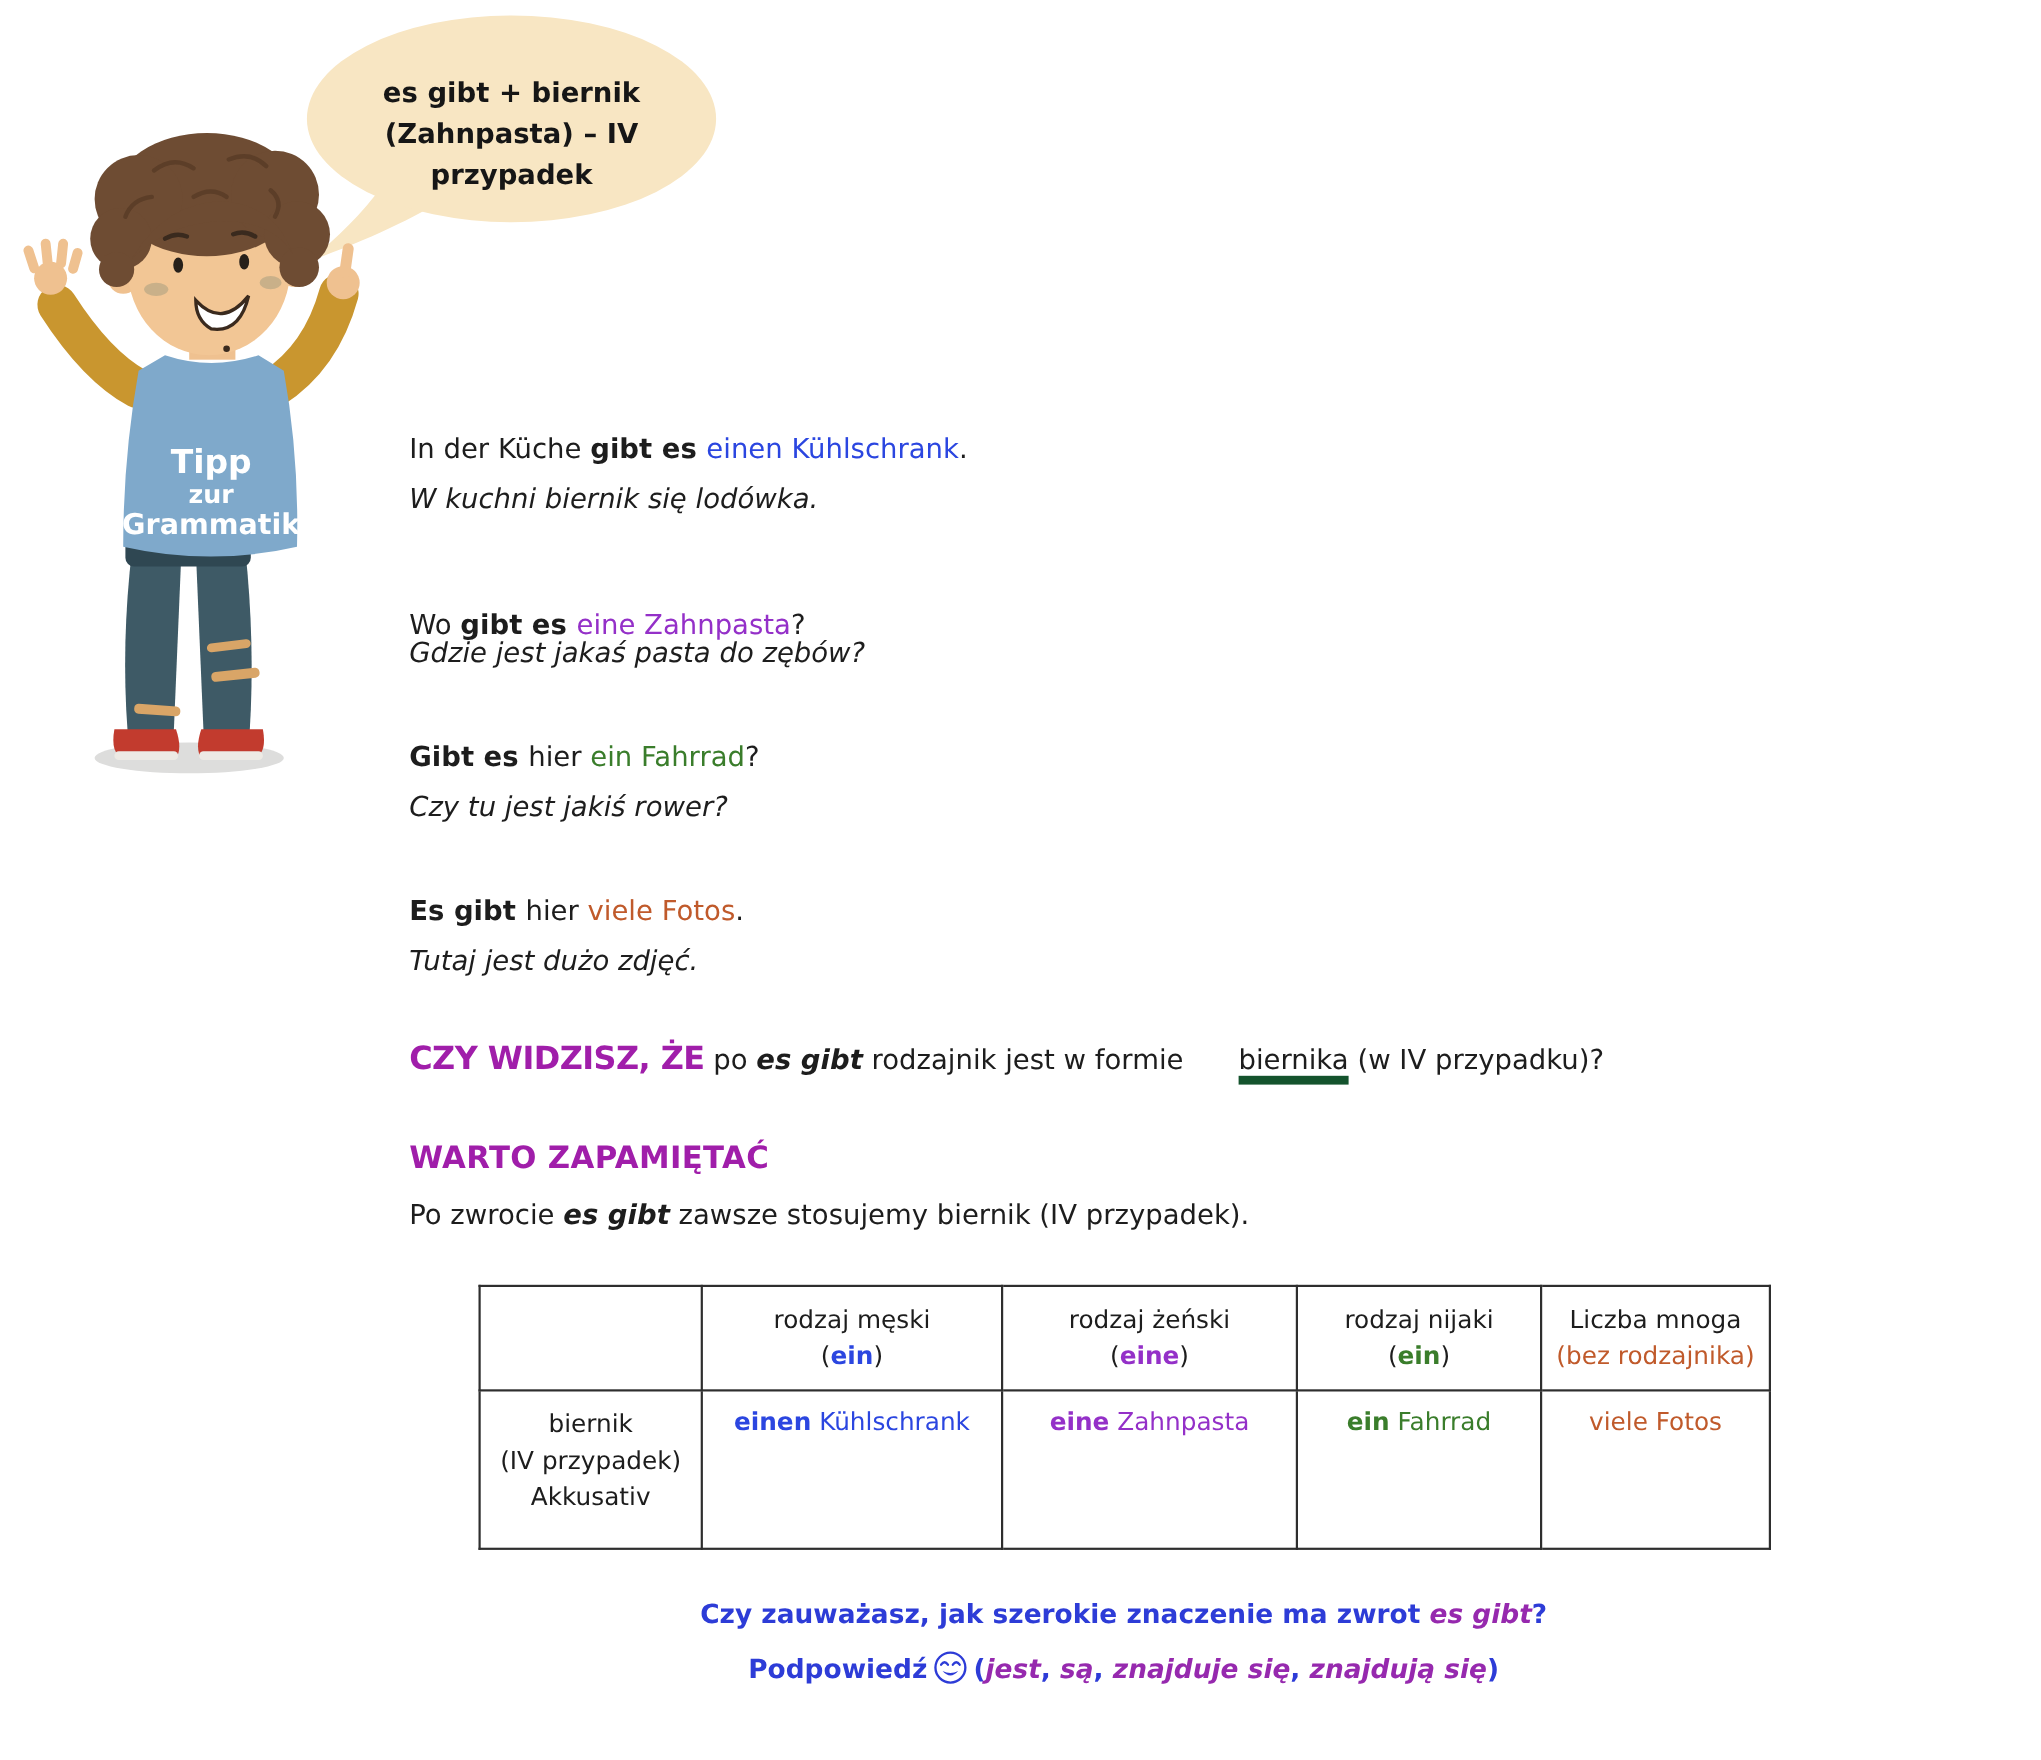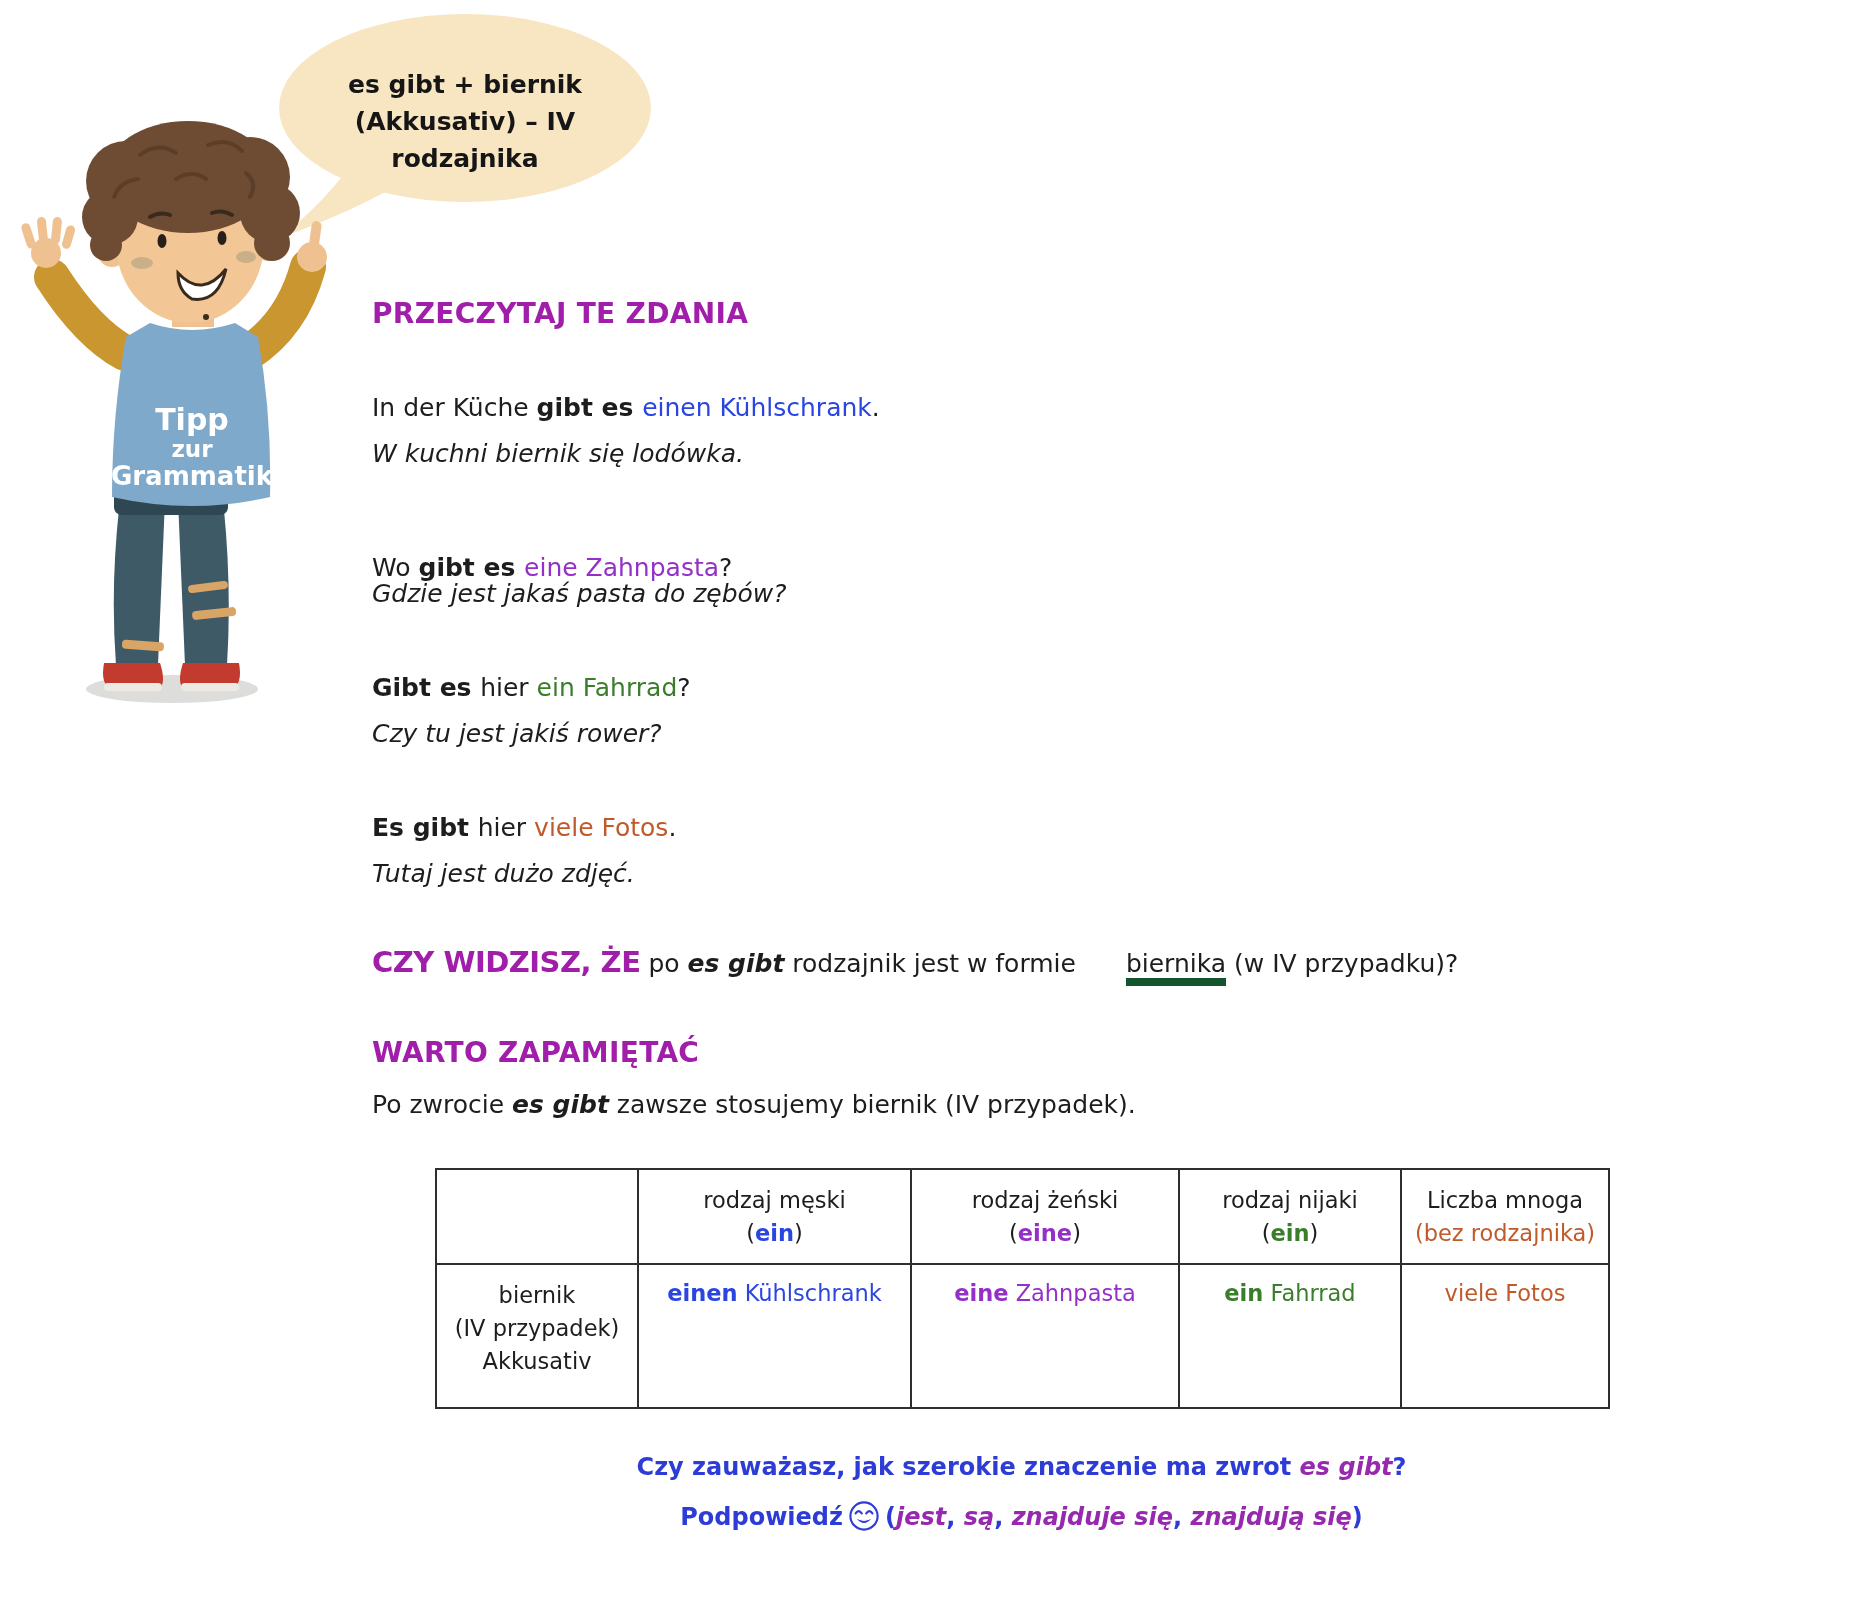--- a/index.html
+++ b/index.html
@@ -50,7 +50,7 @@
   </svg>
   <div class="abs bubble-text" style="left:295px;top:66px;">
     <div>es gibt + biernik</div>
-    <div>(Akkusativ) – IV rodzajnika</div>
+    <div>(Zahnpasta) – IV przypadek</div>
   </div>
 
   <svg class="abs" style="left:0;top:85px;" width="340" height="625" viewBox="0 0 340 625">

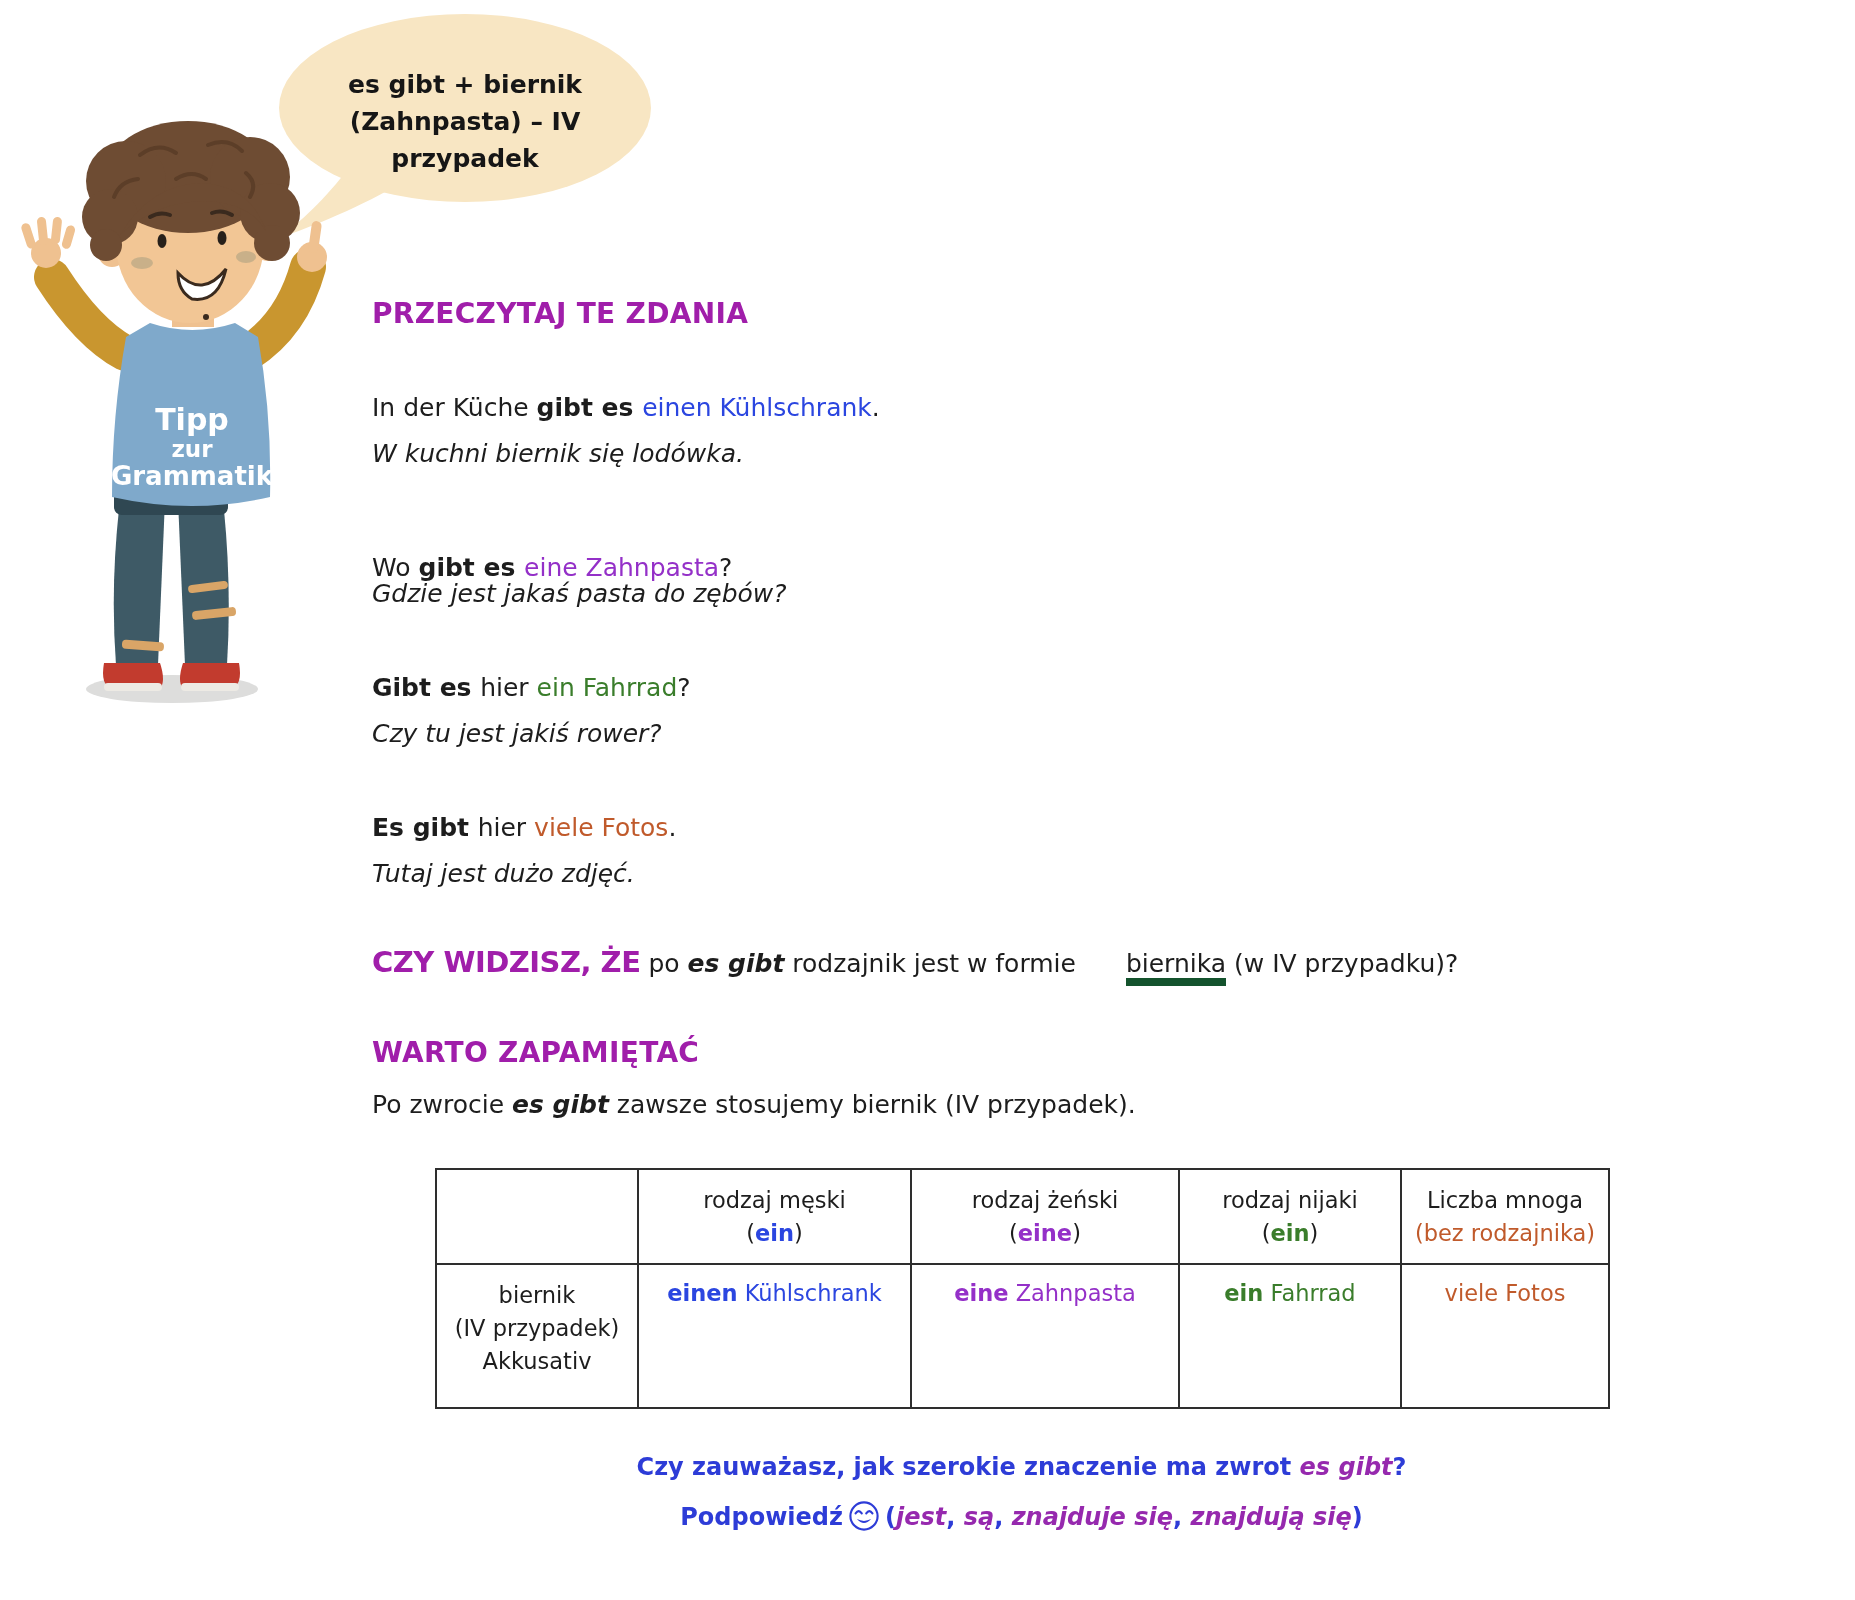--- a/index.html
+++ b/index.html
@@ -132,7 +132,6 @@
     </g>
   </svg>
 
-  <div class="abs h-big c-heading" style="left:372px;top:297px;">PRZECZYTAJ TE ZDANIA</div>
 
   <div class="abs sent" style="left:372px;top:392px;">
     <span>In der Küche </span><span class="b">gibt es </span><span class="c-blue">einen Kühlschrank</span><span>.</span>

